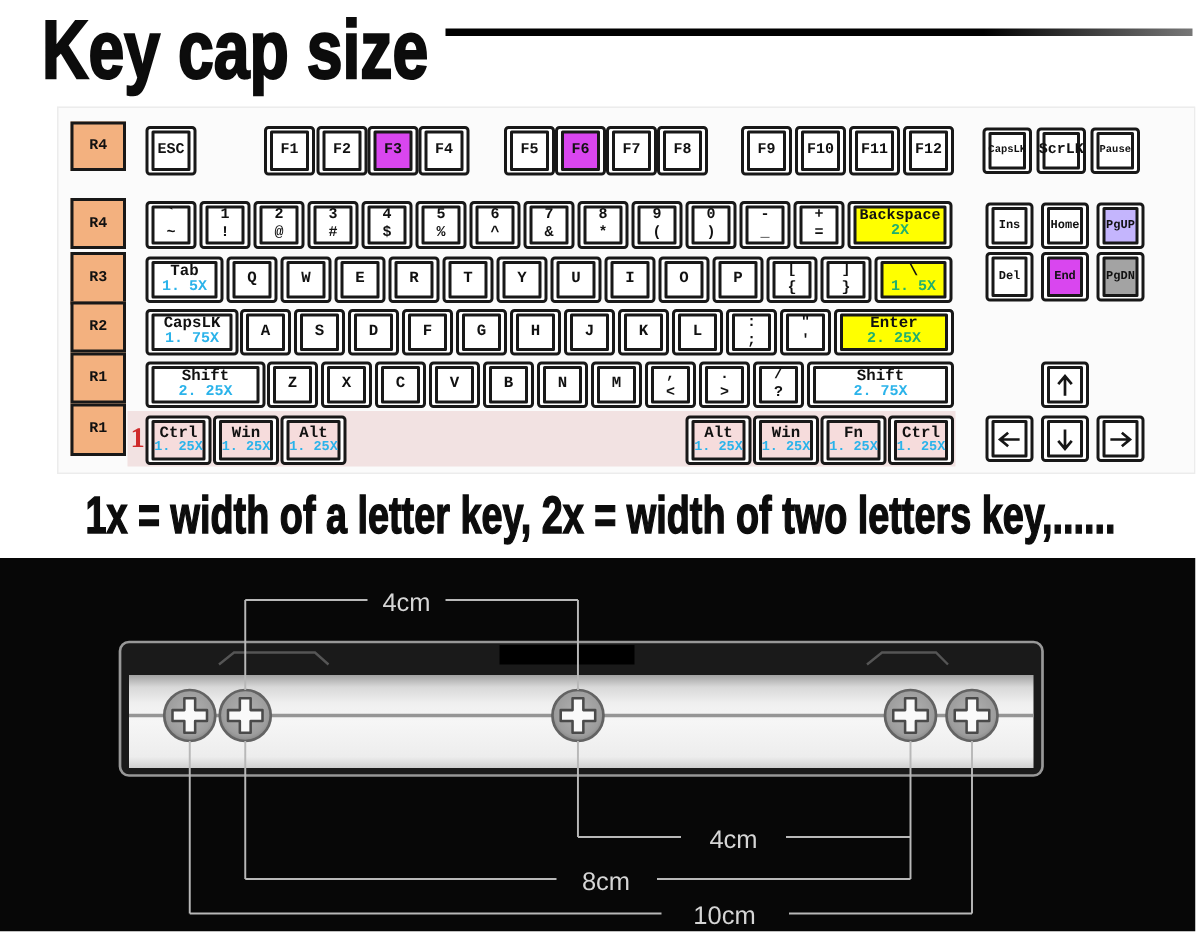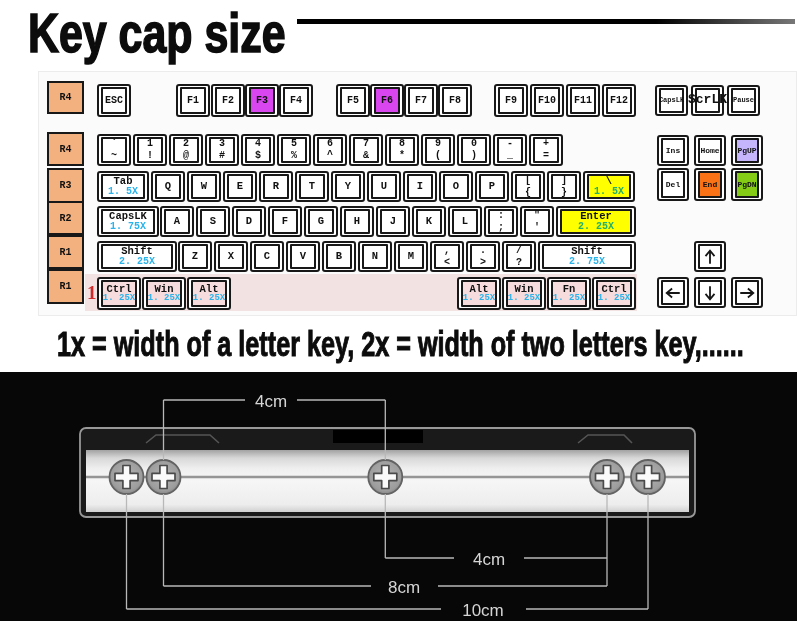--- a/index.html
+++ b/index.html
@@ -99,7 +99,7 @@
     </div>
 
 <div class="key" style="left:691px;top:85px;width:33px;height:31px">
-      <div class="kt" style="background:#fff"><span style="font-size:13px">ScrLK</span></div>
+      <div class="kt" style="background:#fff"><span style="font-size:10px">ScrLK</span></div>
     </div>
 
 <div class="key" style="left:727px;top:85px;width:33px;height:31px">

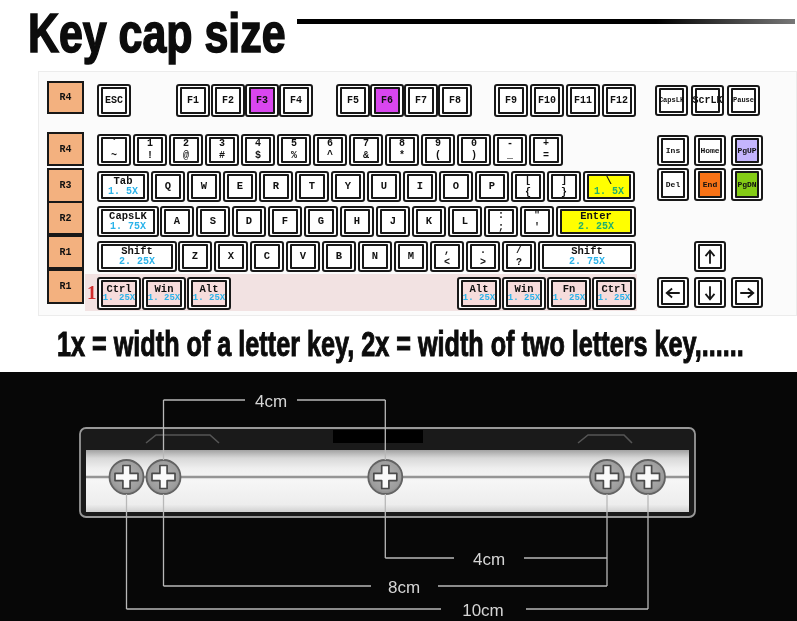--- a/index.html
+++ b/index.html
@@ -158,6 +158,9 @@
       <div class="kt" style="background:#fff"><span style="font-size:10px;line-height:1.17">+</span><span style="font-size:10px;line-height:1.17">=</span></div>
     </div>
 
+<div class="key" style="left:565px;top:134px;width:70px;height:32px">
+      <div class="kt" style="background:#ffff00"><span style="font-size:10px">Backspace</span><span style="font-size:10px;color:#21b06e">2X</span></div>
+    </div>
 
 <div class="key" style="left:97px;top:171px;width:52px;height:31px">
       <div class="kt" style="background:#fff"><span style="font-size:10.5px">Tab</span><span style="font-size:10px;color:#2bb3ea">1. 5X</span></div>

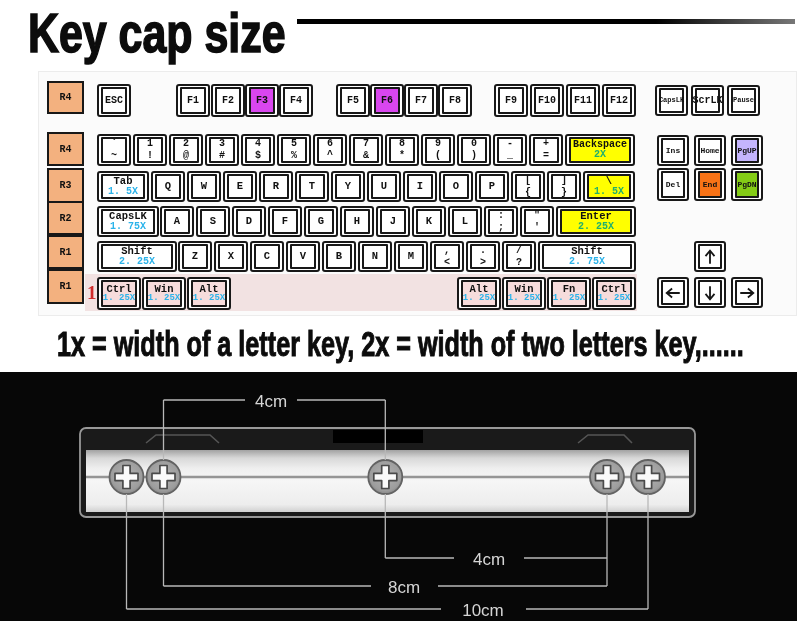--- a/index.html
+++ b/index.html
@@ -364,7 +364,7 @@
     </div>
 
 <div class="key" style="left:694px;top:168px;width:32px;height:33px">
-      <div class="kt" style="background:#f97316"><span style="font-size:8px">End</span></div>
+      <div class="kt" style="background:#d946ef"><span style="font-size:8px">End</span></div>
     </div>
 
 <div class="key" style="left:731px;top:168px;width:32px;height:33px">

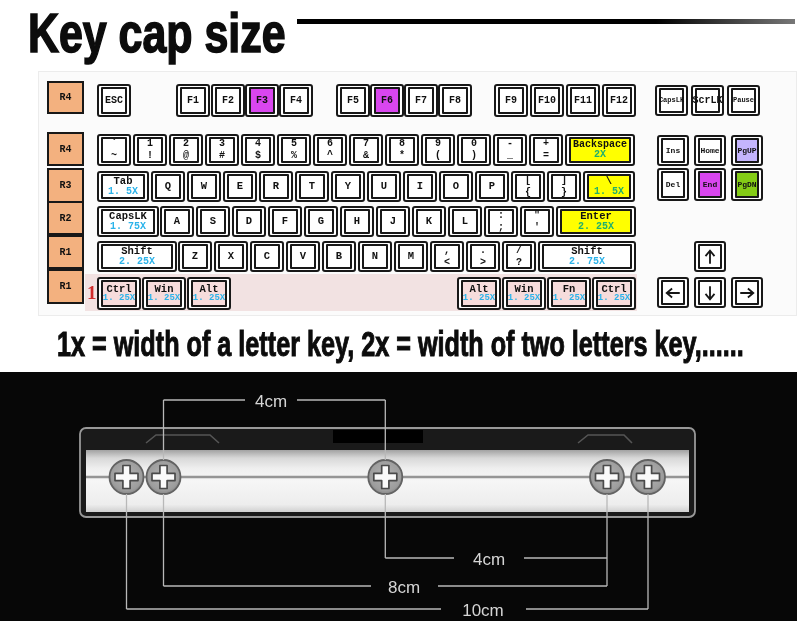--- a/index.html
+++ b/index.html
@@ -368,7 +368,7 @@
     </div>
 
 <div class="key" style="left:731px;top:168px;width:32px;height:33px">
-      <div class="kt" style="background:#84cc16"><span style="font-size:8px">PgDN</span></div>
+      <div class="kt" style="background:#a3a3a3"><span style="font-size:8px">PgDN</span></div>
     </div>
 
 <div class="key" style="left:694px;top:241px;width:32px;height:31px">

